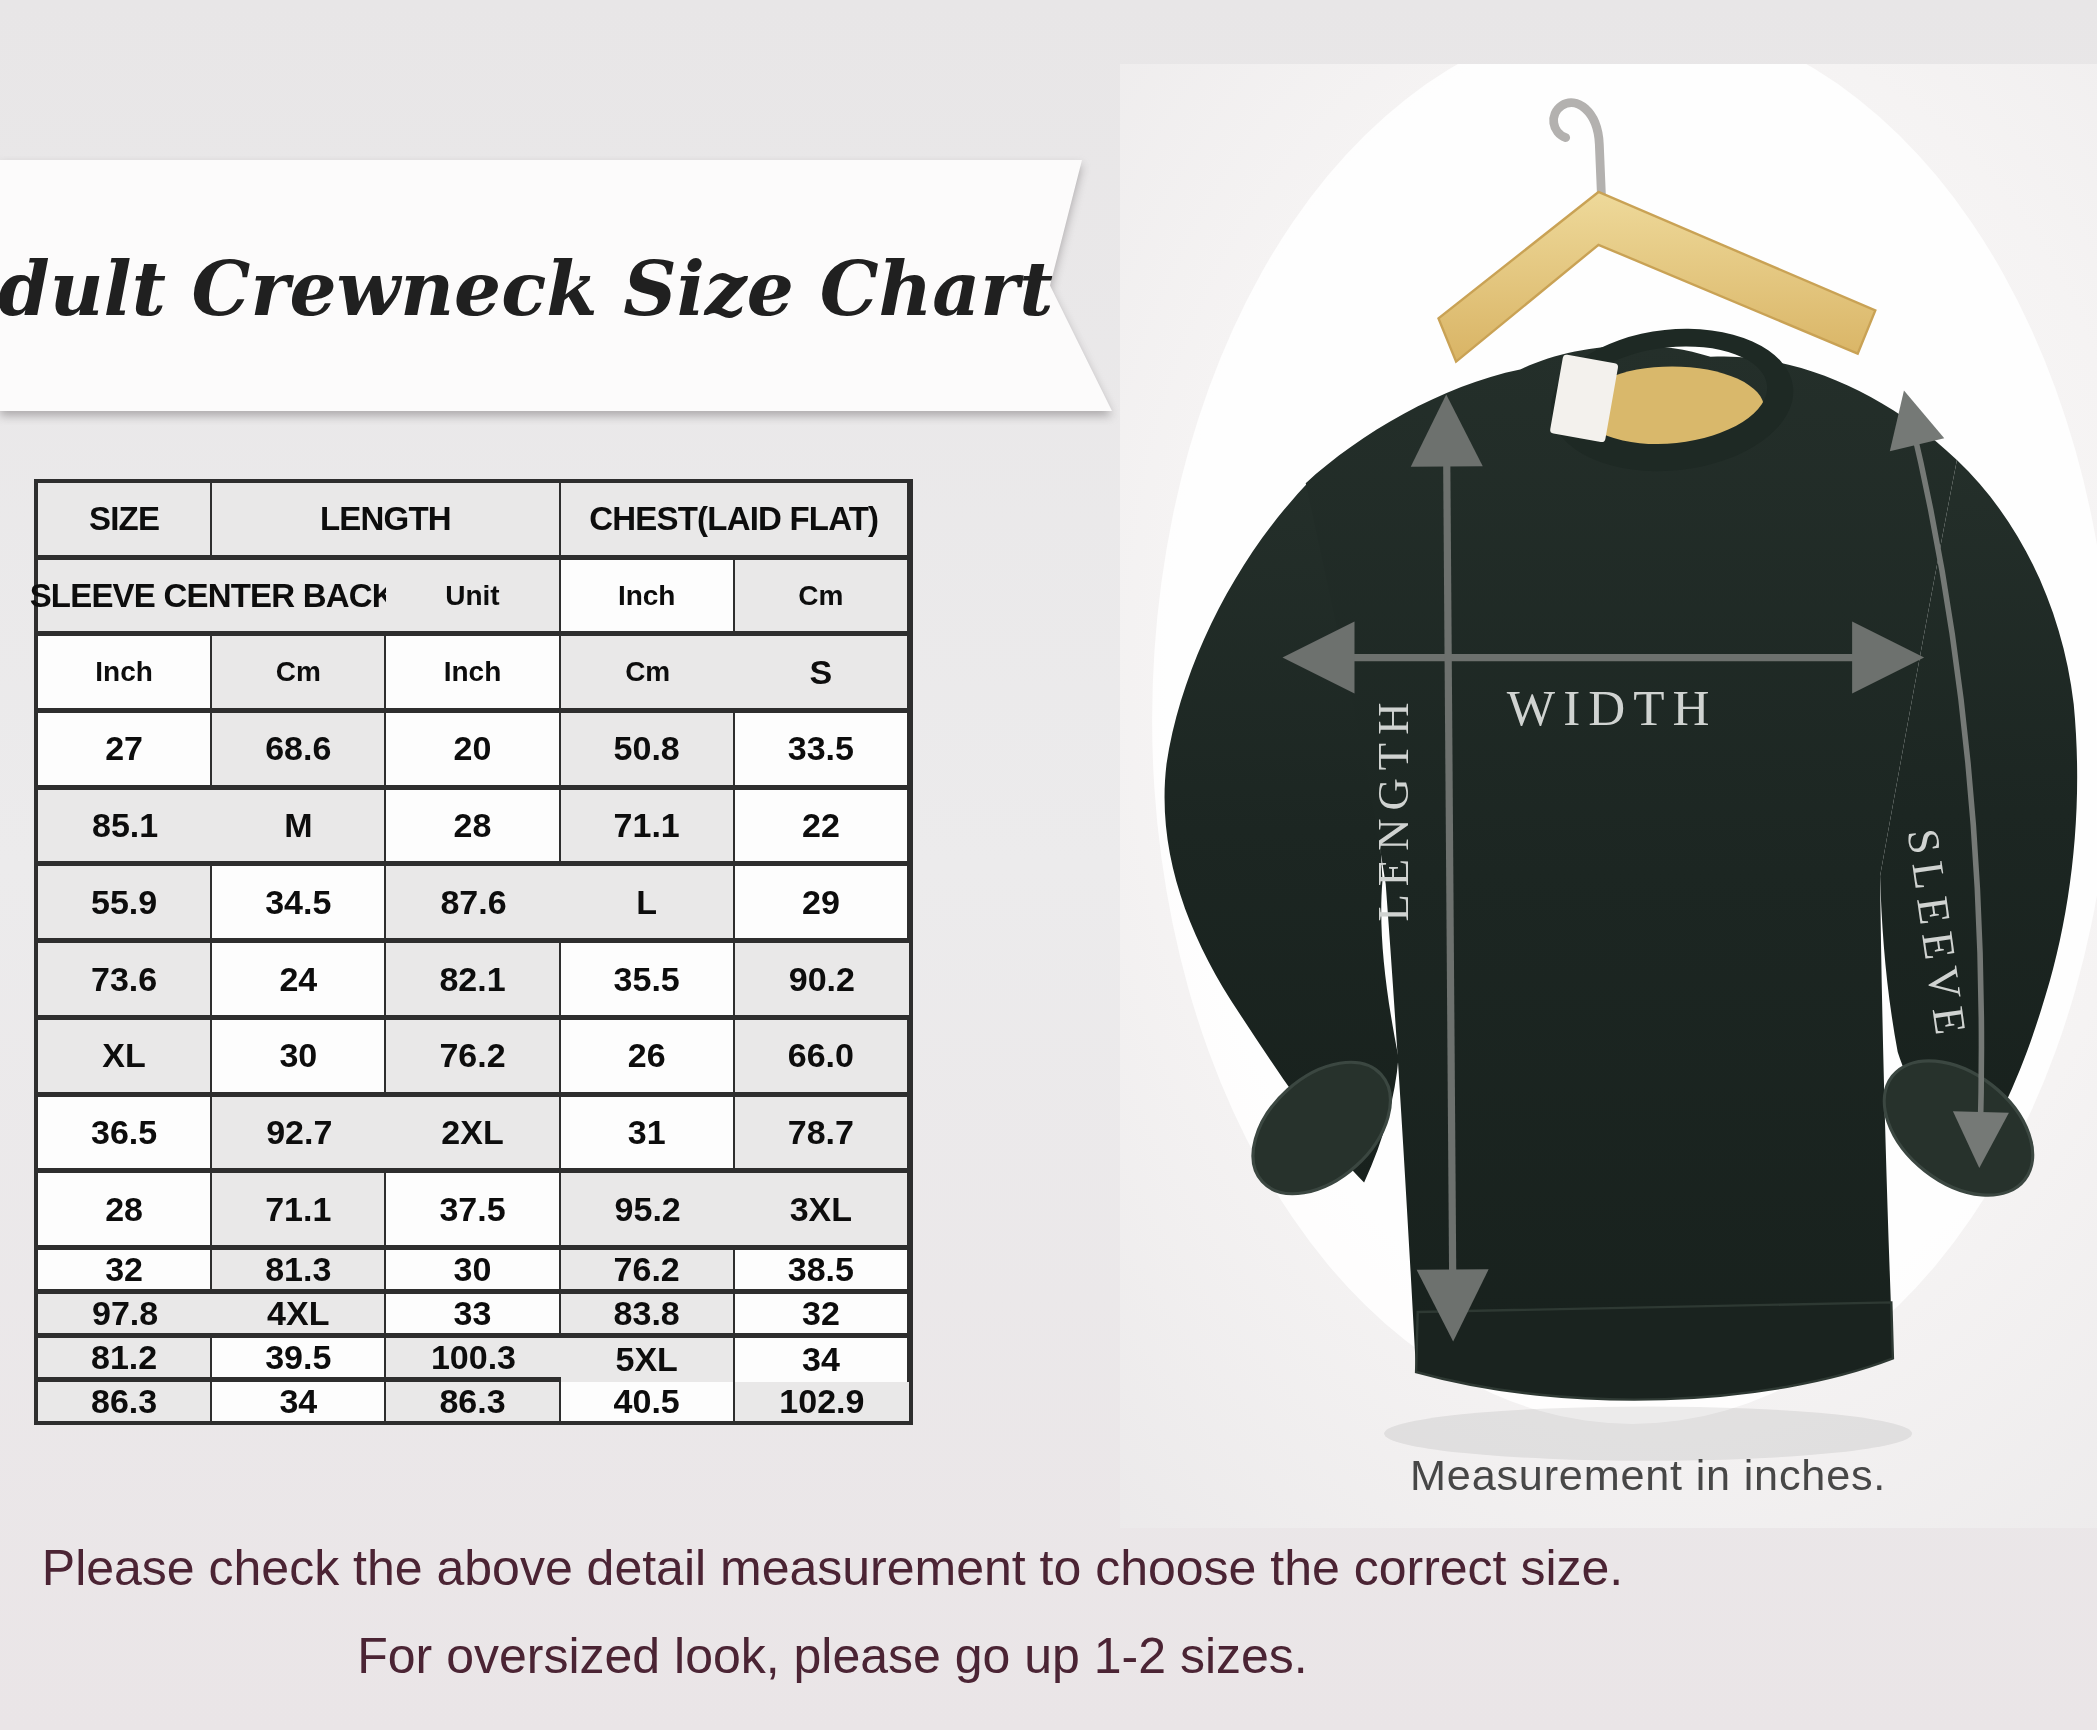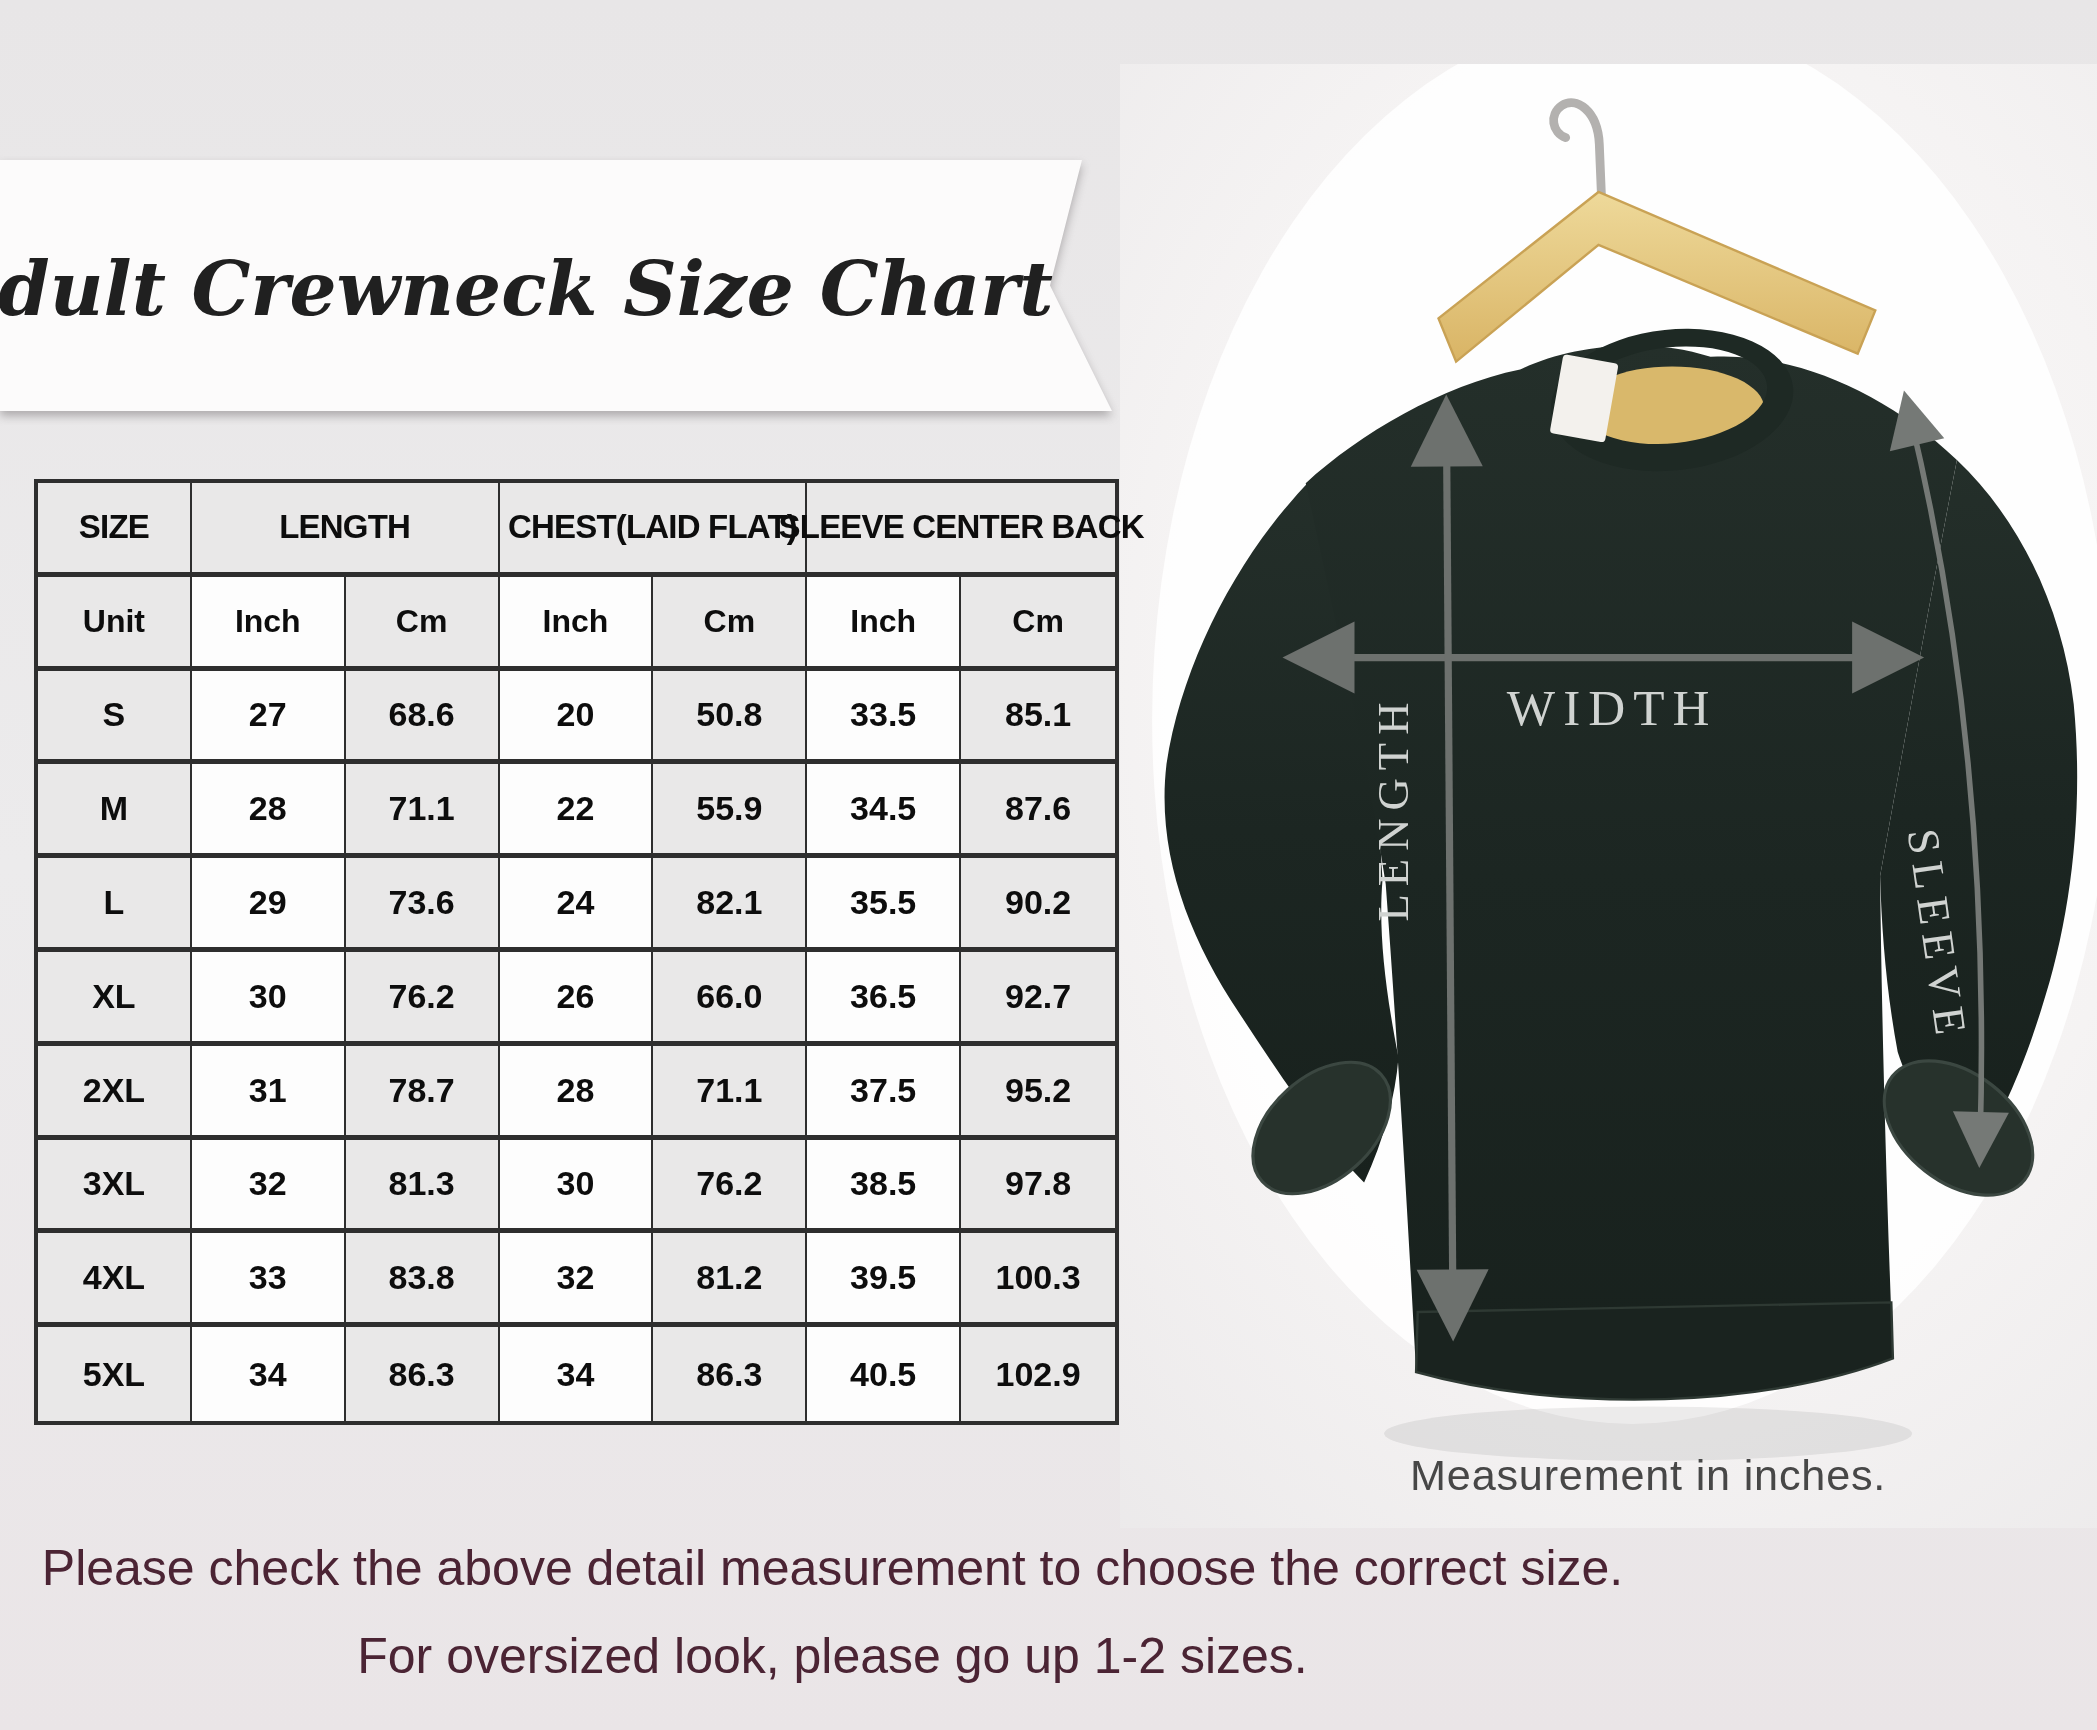--- a/index.html
+++ b/index.html
@@ -43,8 +43,8 @@
   }
   
   .size-table{
-    position:absolute;left:34px;top:479px;width:1085px;height:946px;
-    display:grid;grid-template-columns:repeat(7,1fr);grid-template-rows:repeat(10,1fr);
+    position:absolute;left:34px;top:479px;width:879px;height:946px;
+    display:grid;grid-template-columns:repeat(5,1fr);grid-template-rows:repeat(10,1fr);
     border:4.8px solid var(--line);background:var(--line);box-sizing:border-box;
   }
   .cell{

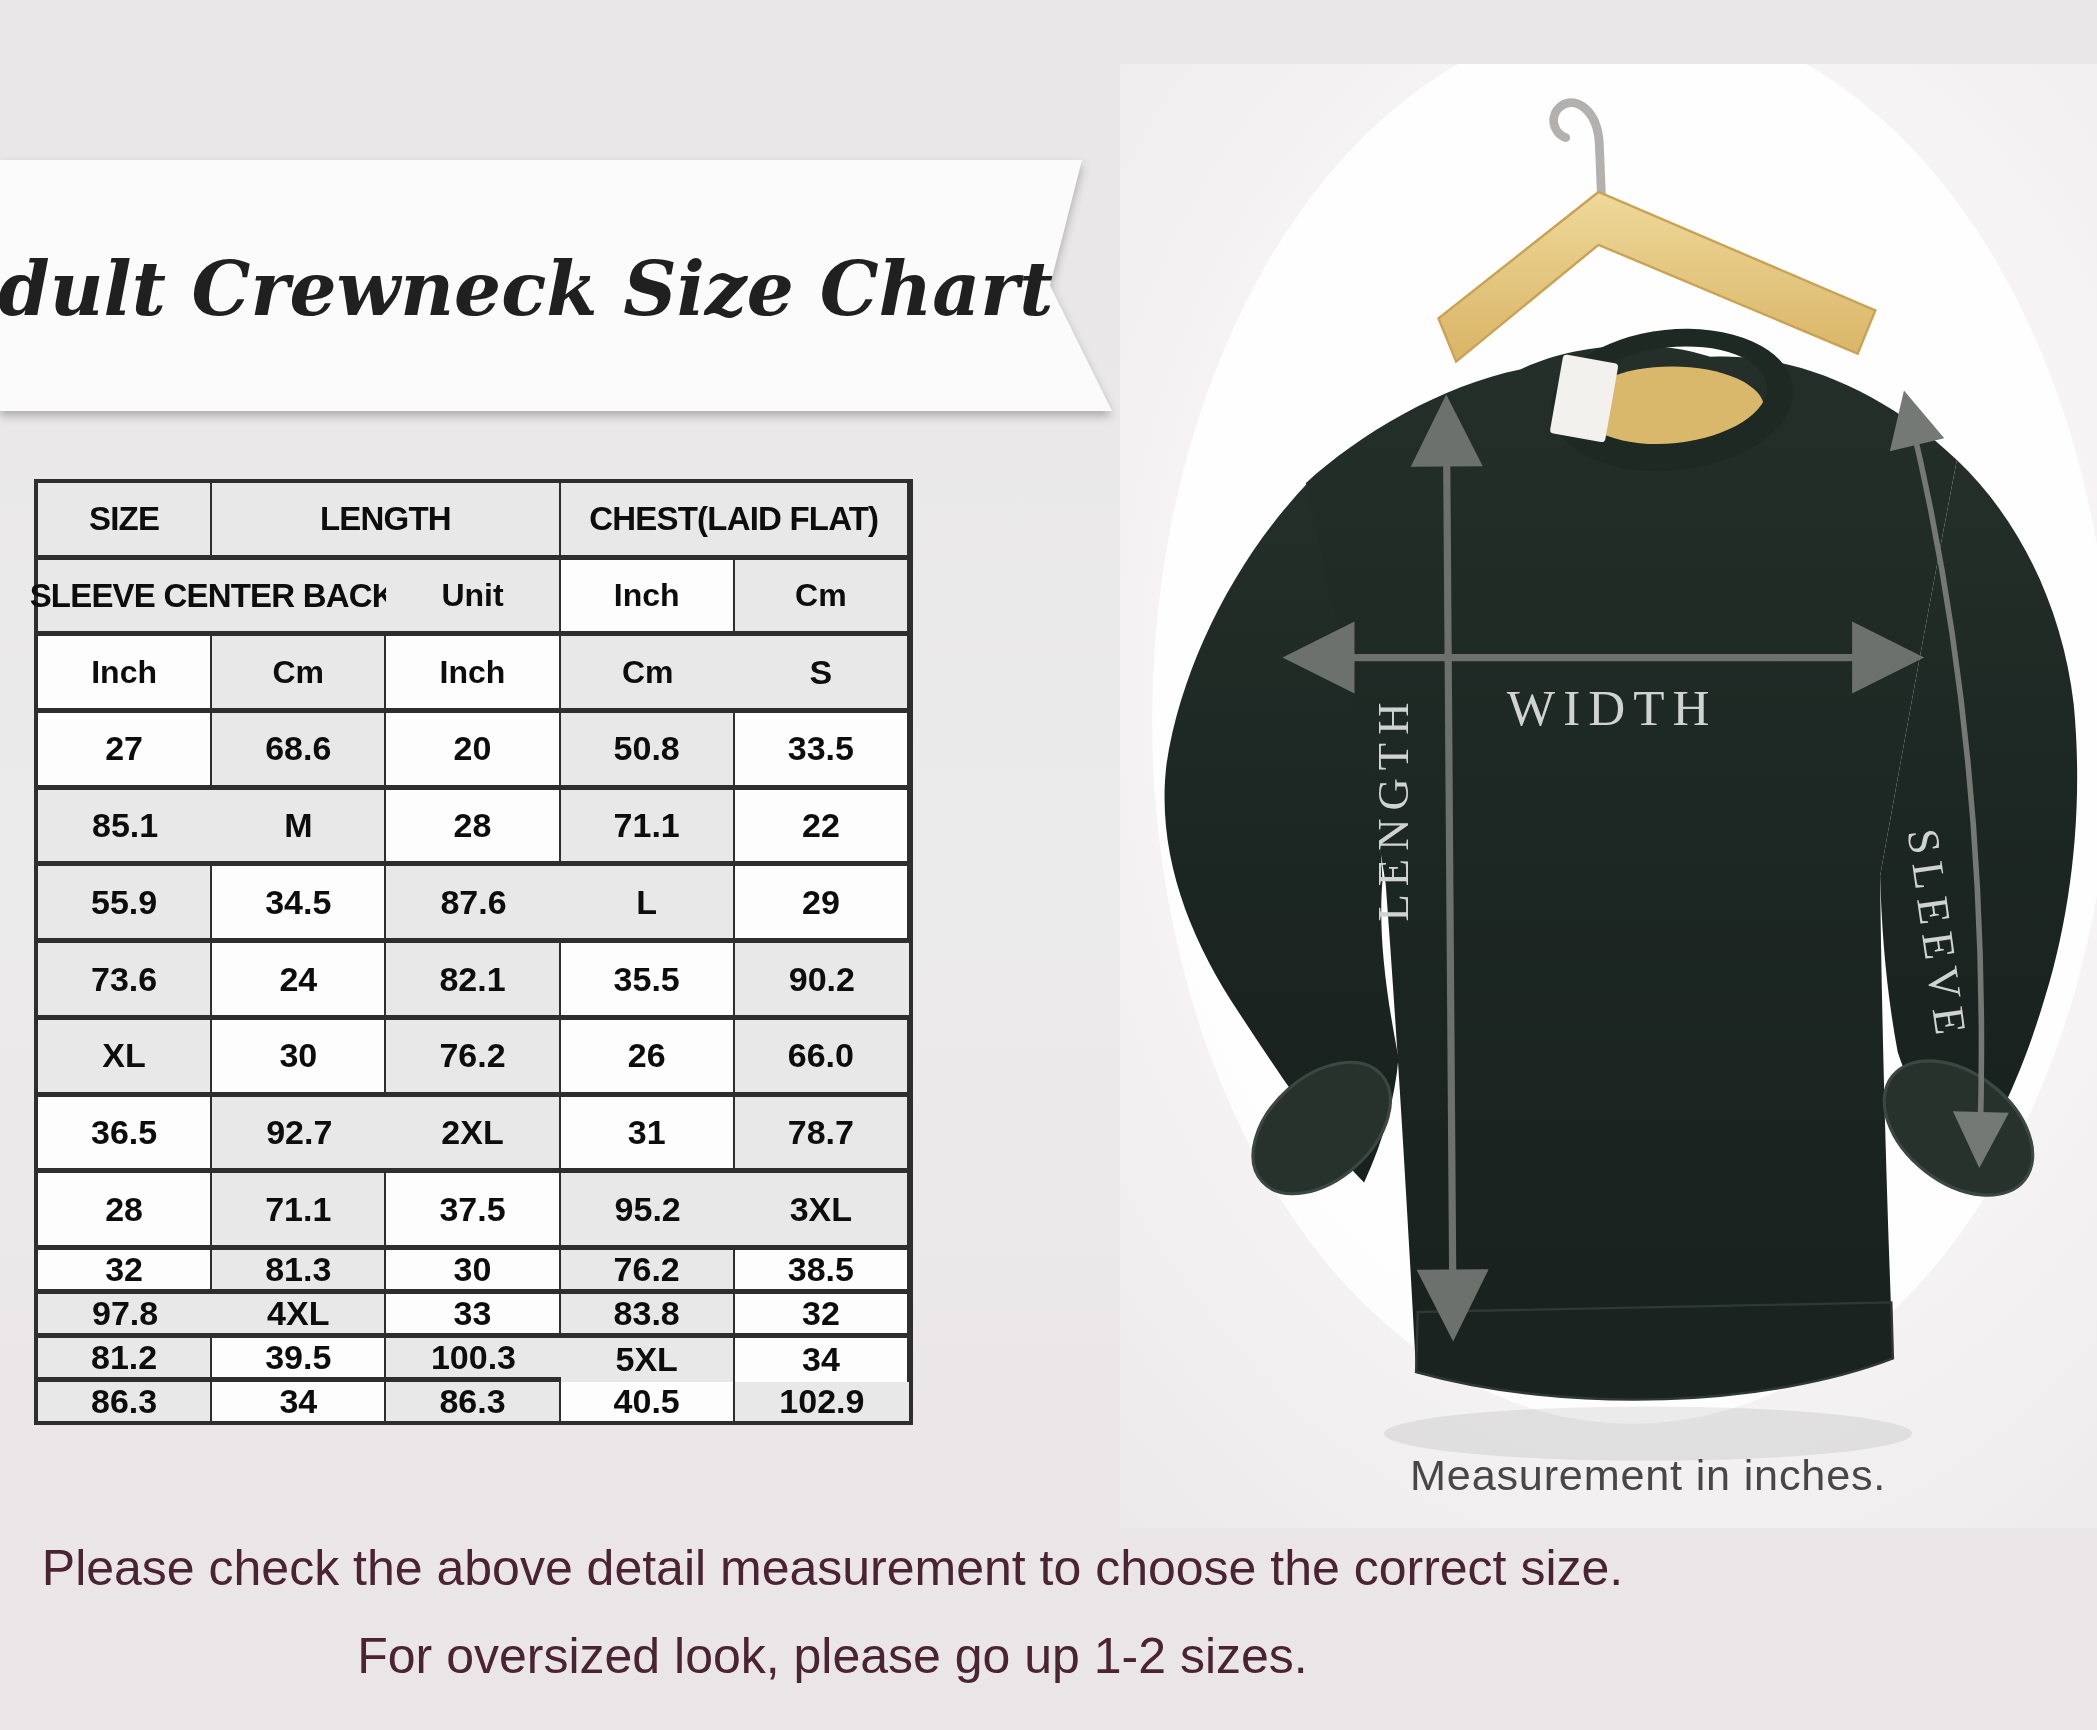--- a/index.html
+++ b/index.html
@@ -58,7 +58,7 @@
   .w{background:var(--cell-white);}
   .head{font-size:33px;letter-spacing:-0.8px;}
   .span2{grid-column:span 2;}
-  .unit{font-size:32px;}
+  .unit{font-size:28px;}
   .val{font-size:34px;}
   
   .footer{

